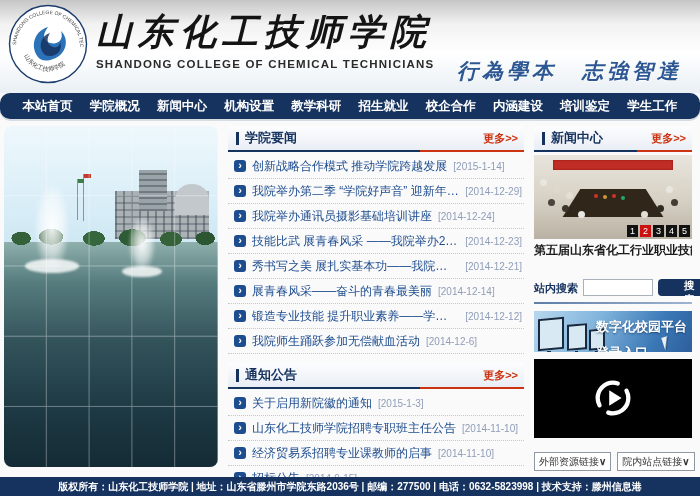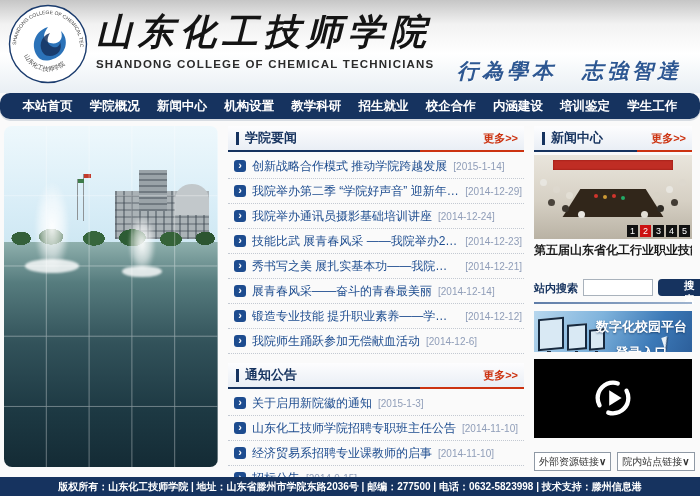--- a/index.html
+++ b/index.html
@@ -128,7 +128,7 @@
   .monitor-stand.st1 { left: 13px; top: 40px; width: 4px; height: 7px; }
   .monitor-stand.st2 { left: 41px; top: 40px; width: 3px; height: 6px; }
   .monitor-stand.st3 { left: 61px; top: 40px; width: 3px; height: 5px; }
-  .banner-text { position: absolute; right: 5px; top: 7px; text-align: center; color: #fff; font-weight: bold;
+  .banner-text { position: absolute; right: 5px; top: 7px; text-align: left; color: #fff; font-weight: bold;
     text-shadow: 0 1px 2px rgba(10,40,80,.6); }
   .banner-text .l1 { font-size: 13px; }
   .banner-text .l2 { font-size: 13px; margin-top: 8px; }

